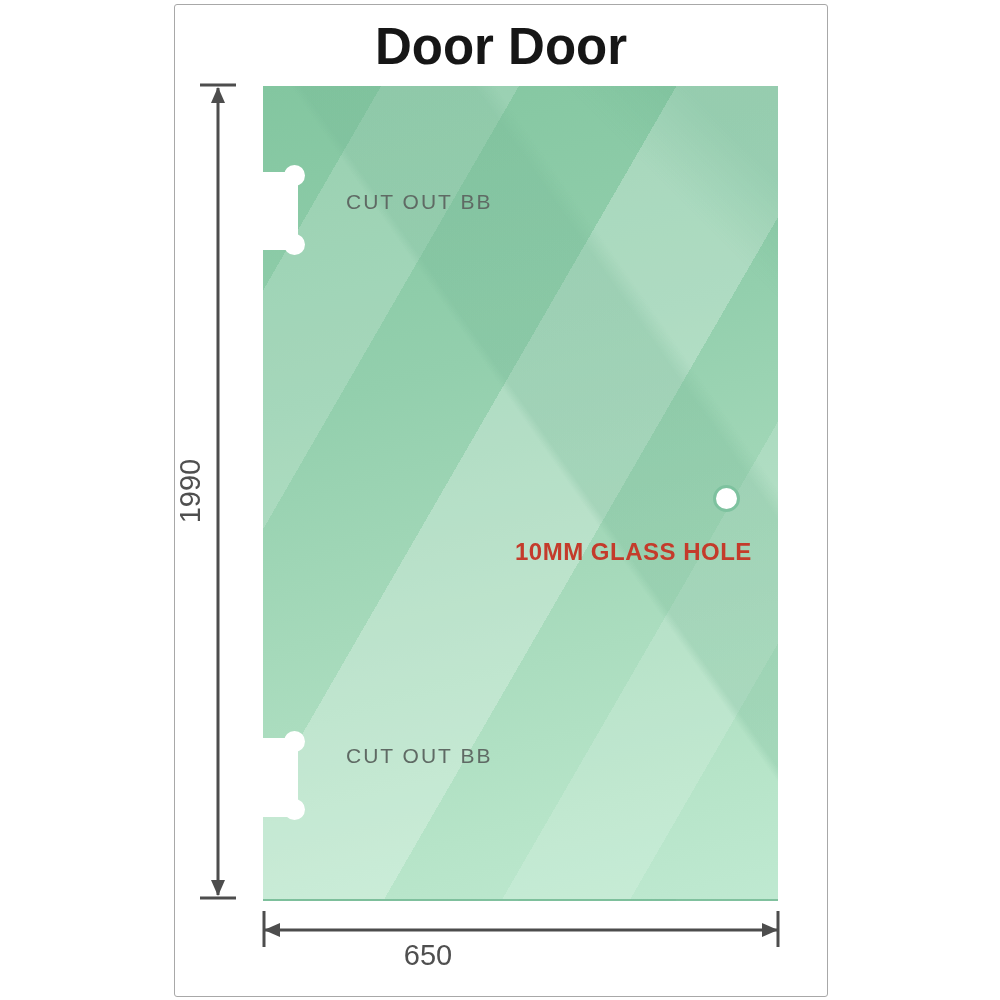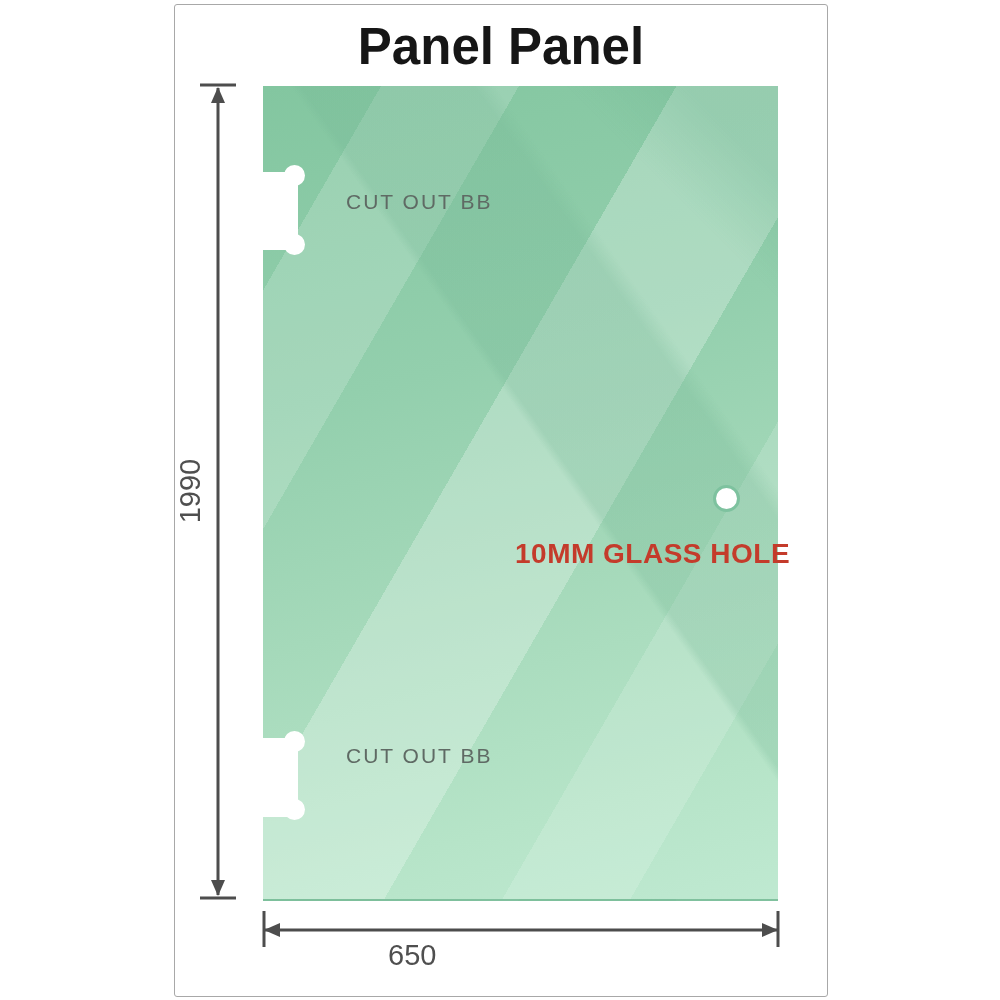--- a/index.html
+++ b/index.html
@@ -64,7 +64,7 @@
 
 <div class="frame">
 
-  <div class="title">Panel Panel</div>
+  <div class="title">Door Door</div>
 
   <div class="glass-panel">
 

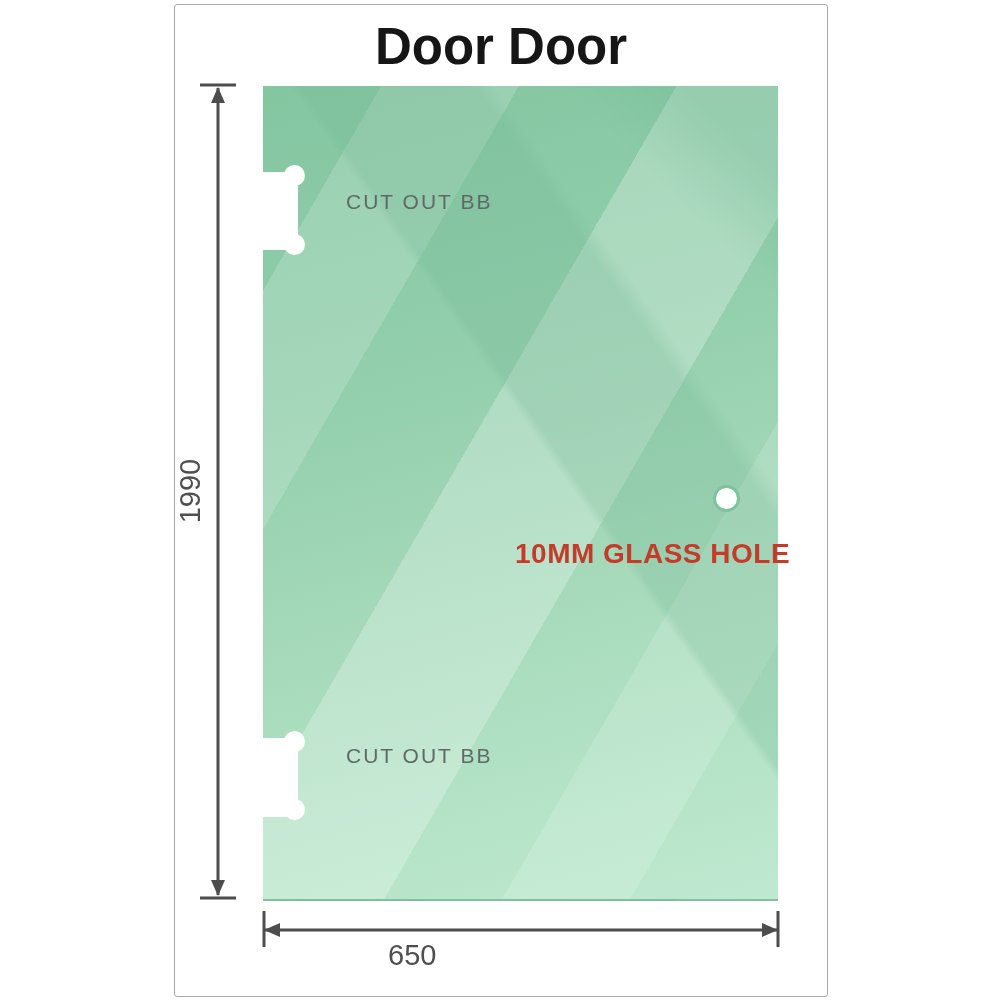--- a/index.html
+++ b/index.html
@@ -45,7 +45,7 @@
   }
   .hole-label{
     position:absolute;left:252px;top:452px;
-    font-size:28px;font-weight:700;color:#c43b2b;letter-spacing:0.5px;white-space:nowrap;
+    font-size:24px;font-weight:700;color:#c43b2b;letter-spacing:0.5px;white-space:nowrap;
   }
   .dims{position:absolute;left:0;top:0;width:652px;height:991px;}
   .dim-label{

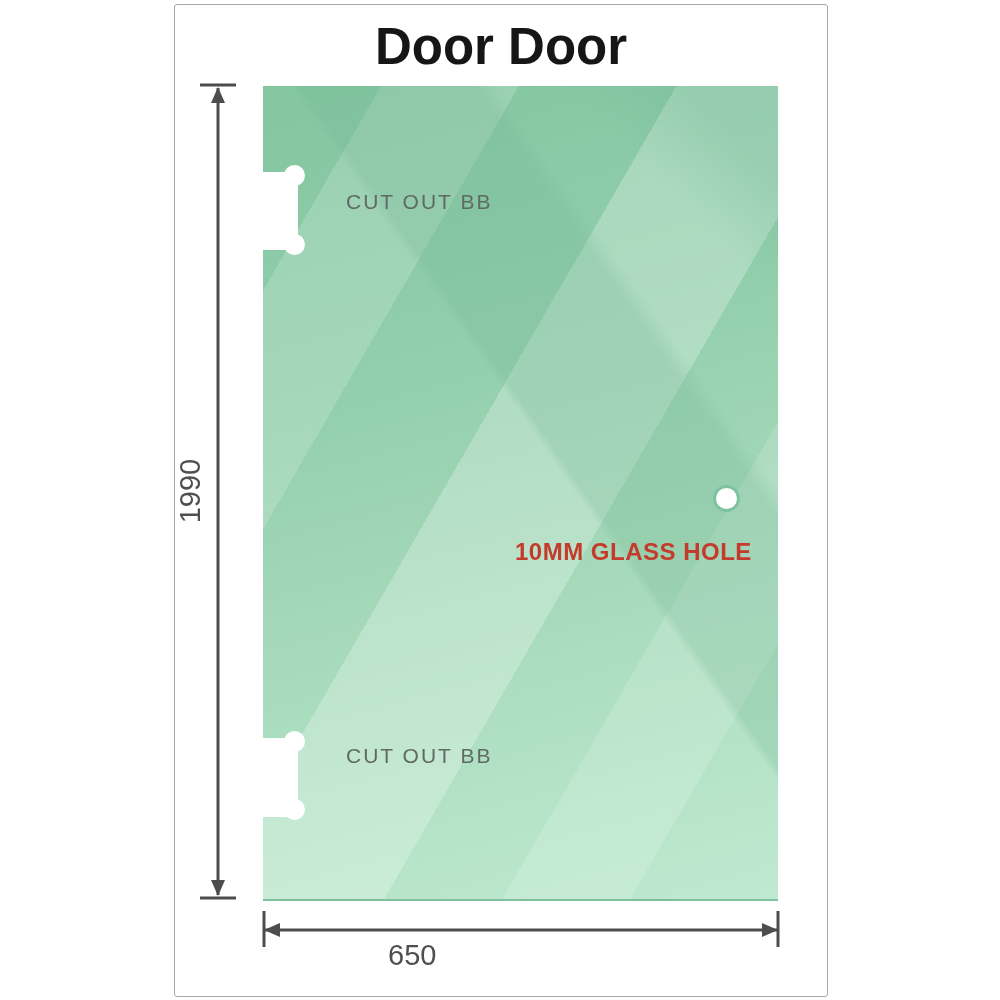--- a/index.html
+++ b/index.html
@@ -56,7 +56,7 @@
     text-align:center;transform:rotate(-90deg);
   }
   .dim-label.width{
-    left:213px;top:934px;width:80px;
+    left:213px;top:934px;width:80px;text-align:center;
   }
 </style>
 </head>

